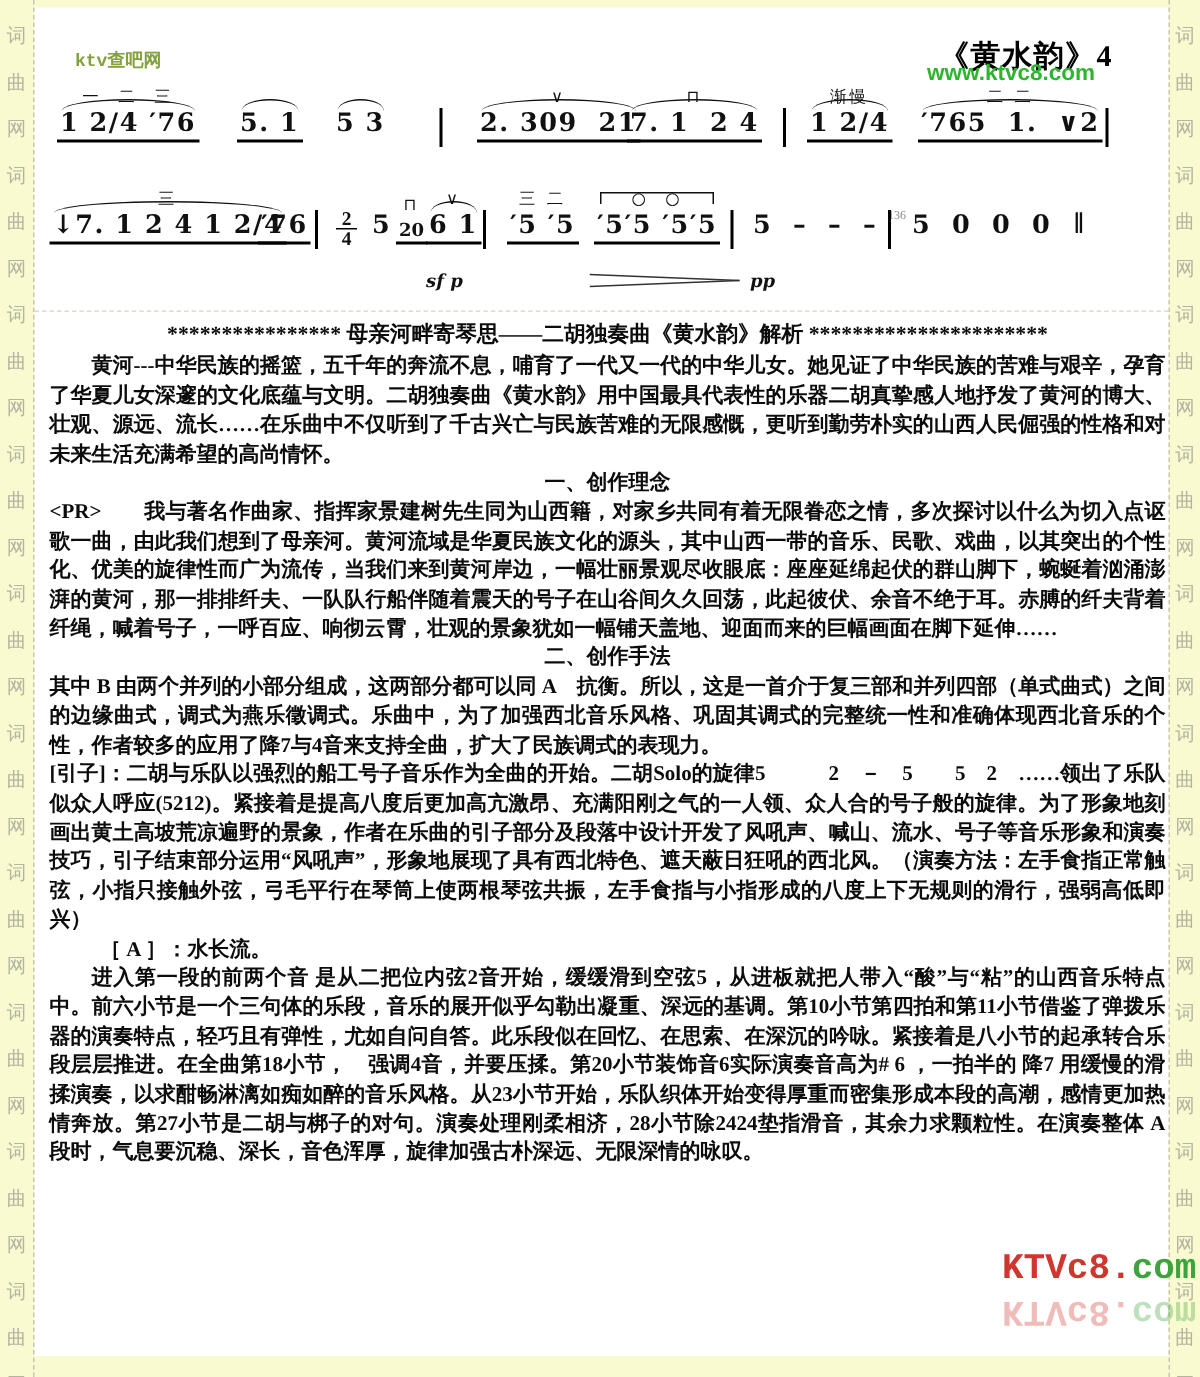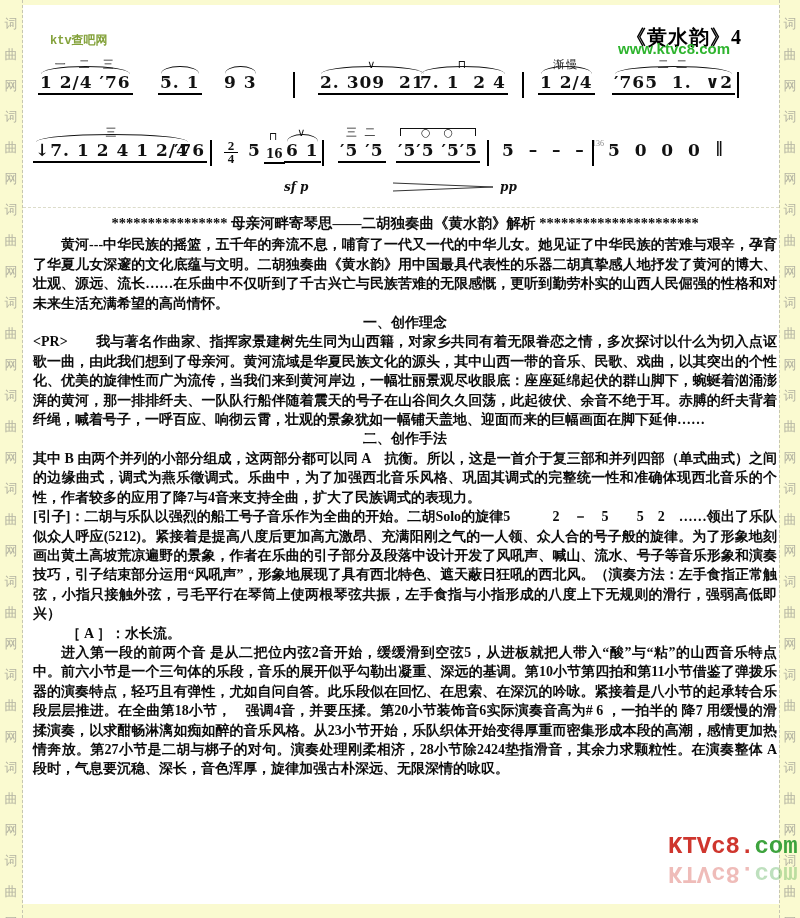--- a/index.html
+++ b/index.html
@@ -90,7 +90,7 @@
 
   <div class="ng u arc" style="left:38px;top:2px;"><div class="ab">一  二  三</div><div class="nt">1 2/4 ′76</div></div>
   <div class="ng u arc" style="left:158px;top:2px;"><div class="ab"></div><div class="nt">5. 1</div></div>
-  <div class="ng arc" style="left:222px;top:2px;"><div class="ab"></div><div class="nt">9 3</div></div>
+  <div class="ng arc" style="left:222px;top:2px;"><div class="ab"></div><div class="nt">5 3</div></div>
   <div class="bar" style="left:293px;top:16px;"></div>
   <div class="ng u arc" style="left:318px;top:2px;"><div class="ab">∨</div><div class="nt">2. 309  21</div></div>
   <div class="ng u arc" style="left:418px;top:2px;"><div class="ab">⊓</div><div class="nt">7. 1  2 4</div></div>

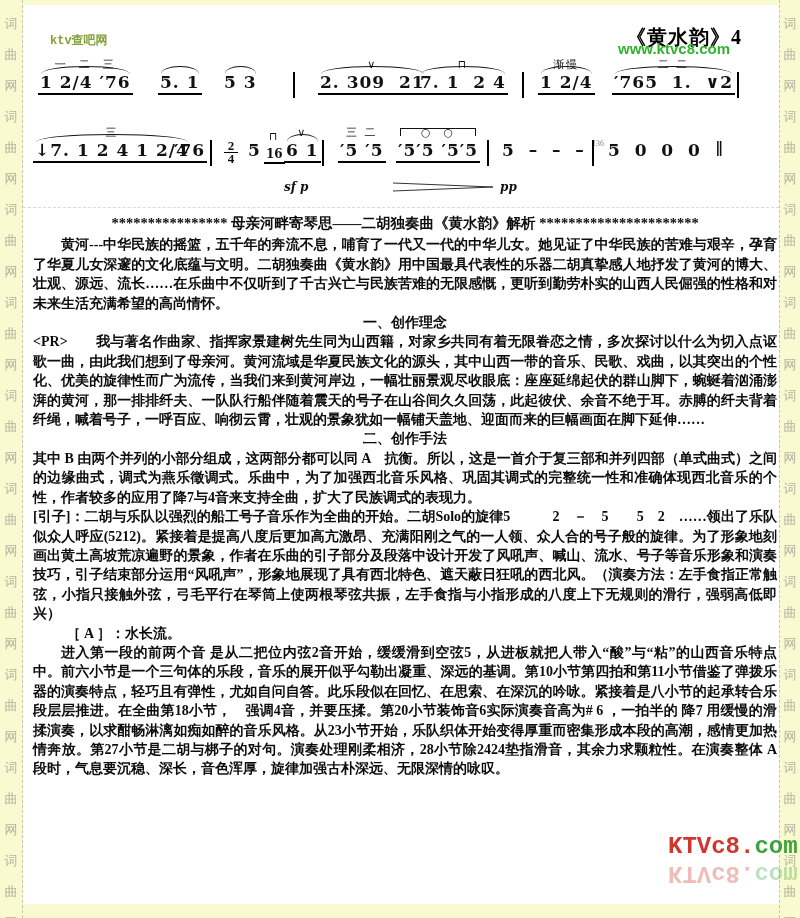--- a/index.html
+++ b/index.html
@@ -104,7 +104,7 @@
   <div class="bar" style="left:210px;top:84px;"></div>
   <div class="ts" style="left:224px;top:84px;"><span>2</span><span class="tsb">4</span></div>
   <div class="ng" style="left:246px;top:70px;"><div class="ab"></div><div class="nt">5</div></div>
-  <div class="ng sm u" style="left:264px;top:74px;"><div class="ab">⊓</div><div class="nt">16</div></div>
+  <div class="ng sm u" style="left:264px;top:74px;"><div class="ab">⊓</div><div class="nt">20</div></div>
   <div class="ng u arc" style="left:284px;top:70px;"><div class="ab">∨</div><div class="nt">6 1</div></div>
   <div class="dyn" style="left:284px;top:124px;">sf p</div>
   <div class="bar" style="left:322px;top:84px;"></div>

